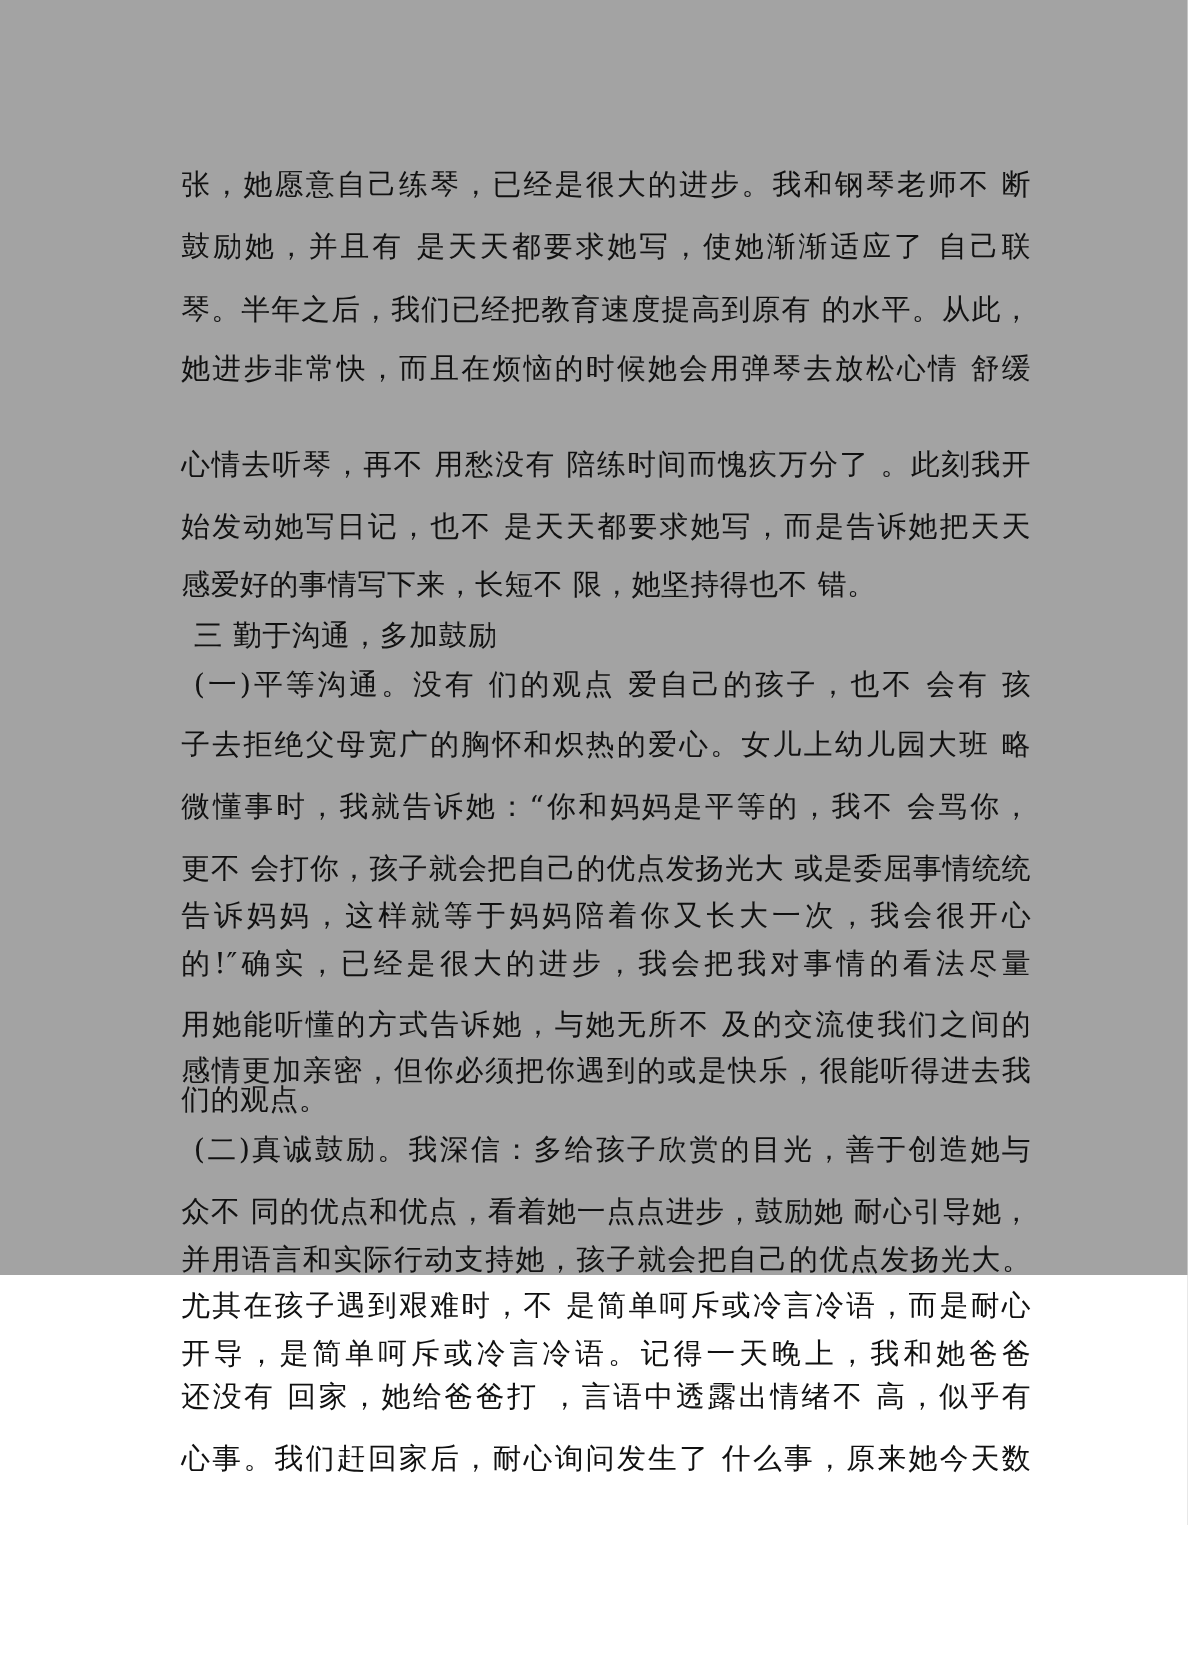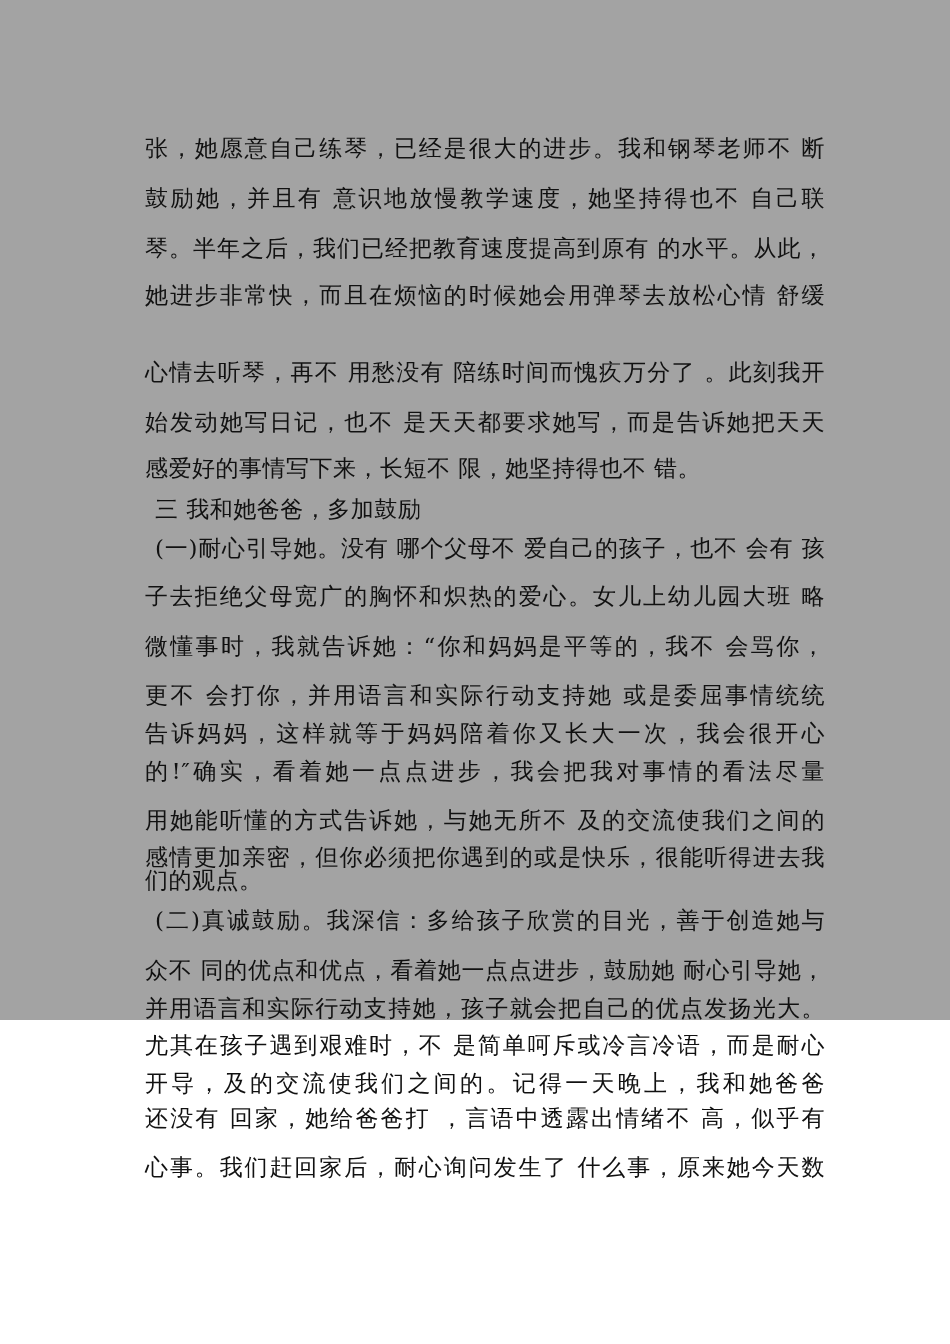--- a/index.html
+++ b/index.html
@@ -42,7 +42,7 @@
 
 <div class="page">
   <div class="line" style="top: 133px;">张，她愿意自己练琴，已经是很大的进步。我和钢琴老师不 断</div>
-  <div class="line" style="top: 183px;">鼓励她，并且有 意识地放慢教学速度，她坚持得也不 自己联</div>
+  <div class="line" style="top: 183px;">鼓励她，并且有 是天天都要求她写，使她渐渐适应了 自己联</div>
   <div class="line" style="top: 233px;">琴。半年之后，我们已经把教育速度提高到原有 的水平。从此，</div>
   <div class="line" style="top: 280px;">她进步非常快，而且在烦恼的时候她会用弹琴去放松心情 舒缓</div>
   <div class="line" style="top: 357px;">心情去听琴，再不 用愁没有 陪练时间而愧疚万分了 。此刻我开</div>

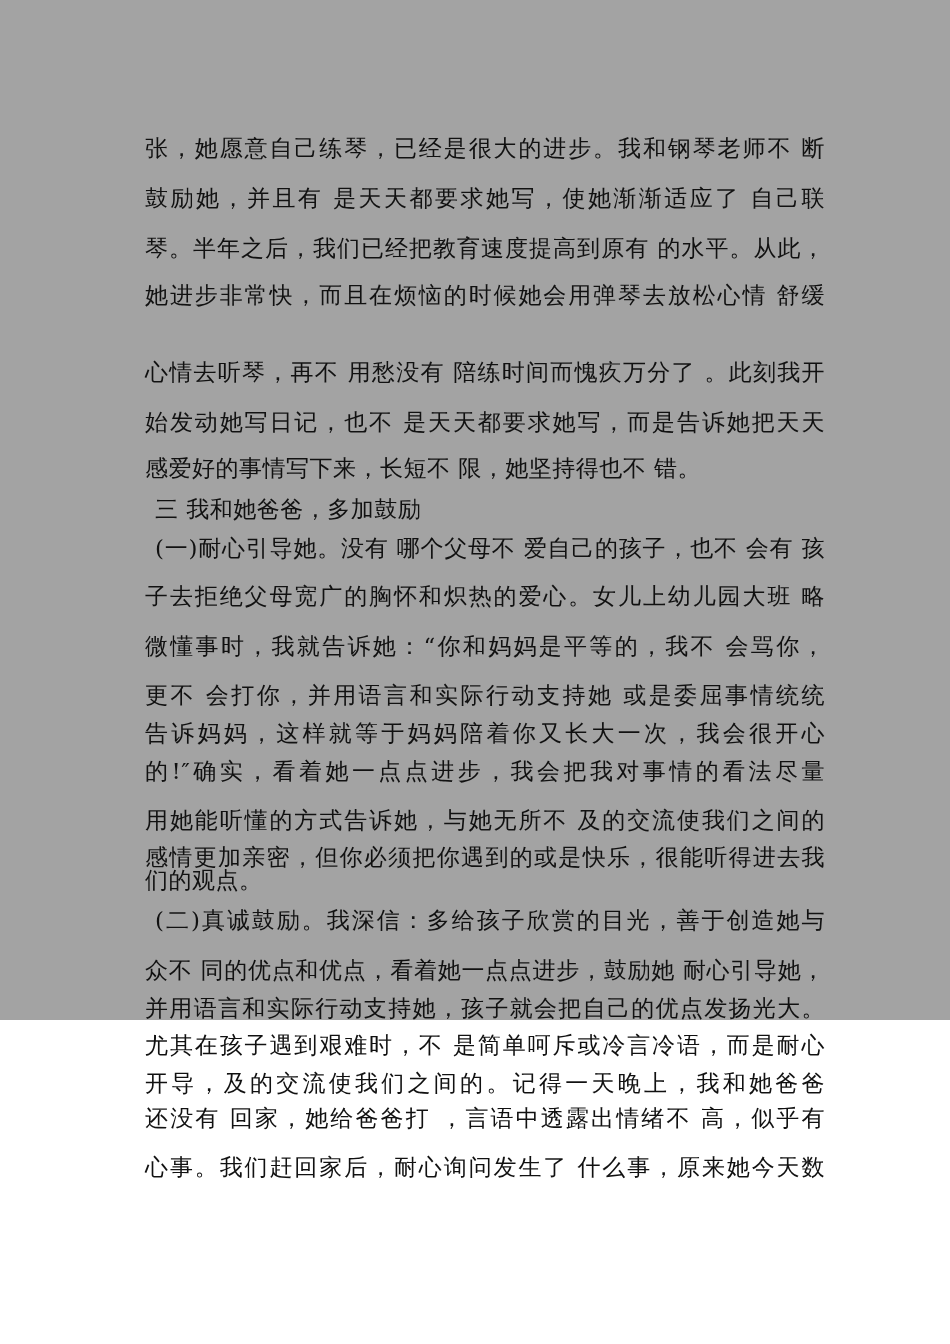--- a/index.html
+++ b/index.html
@@ -48,7 +48,7 @@
   <div class="line" style="top: 357px;">心情去听琴，再不 用愁没有 陪练时间而愧疚万分了 。此刻我开</div>
   <div class="line short" style="top: 453px;">感爱好的事情写下来，长短不 限，她坚持得也不 错。</div>
   <div class="line" style="top: 407px;">始发动她写日记，也不 是天天都要求她写，而是告诉她把天天</div>
-  <div class="line short indent" style="top: 494px;">三 我和她爸爸，多加鼓励</div>
+  <div class="line short indent" style="top: 494px;">三 勤于沟通，多加鼓励</div>
   <div class="line indent" style="top: 533px;">(一)耐心引导她。没有 哪个父母不 爱自己的孩子，也不 会有 孩</div>
   <div class="line" style="top: 581px;">子去拒绝父母宽广的胸怀和炽热的爱心。女儿上幼儿园大班 略</div>
   <div class="line" style="top: 631px;">微懂事时，我就告诉她：“你和妈妈是平等的，我不 会骂你，</div>

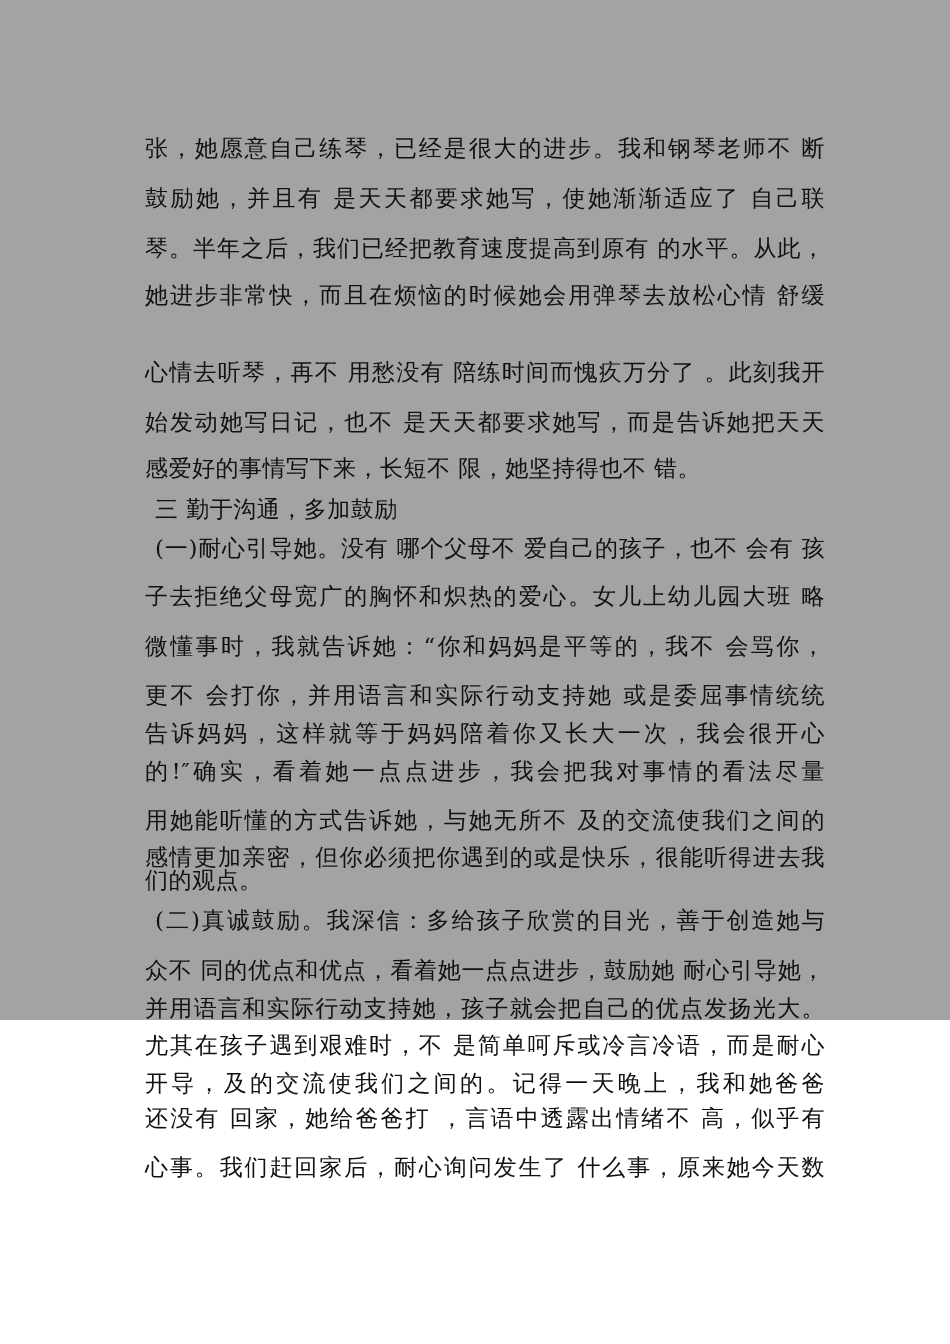--- a/index.html
+++ b/index.html
@@ -49,7 +49,7 @@
   <div class="line short" style="top: 453px;">感爱好的事情写下来，长短不 限，她坚持得也不 错。</div>
   <div class="line" style="top: 407px;">始发动她写日记，也不 是天天都要求她写，而是告诉她把天天</div>
   <div class="line short indent" style="top: 494px;">三 勤于沟通，多加鼓励</div>
-  <div class="line indent" style="top: 533px;">(一)耐心引导她。没有 哪个父母不 爱自己的孩子，也不 会有 孩</div>
+  <div class="line indent" style="top: 533px;">(一)平等沟通。没有 们的观点 爱自己的孩子，也不 会有 孩</div>
   <div class="line" style="top: 581px;">子去拒绝父母宽广的胸怀和炽热的爱心。女儿上幼儿园大班 略</div>
   <div class="line" style="top: 631px;">微懂事时，我就告诉她：“你和妈妈是平等的，我不 会骂你，</div>
   <div class="line" style="top: 680px;">更不 会打你，并用语言和实际行动支持她 或是委屈事情统统</div>

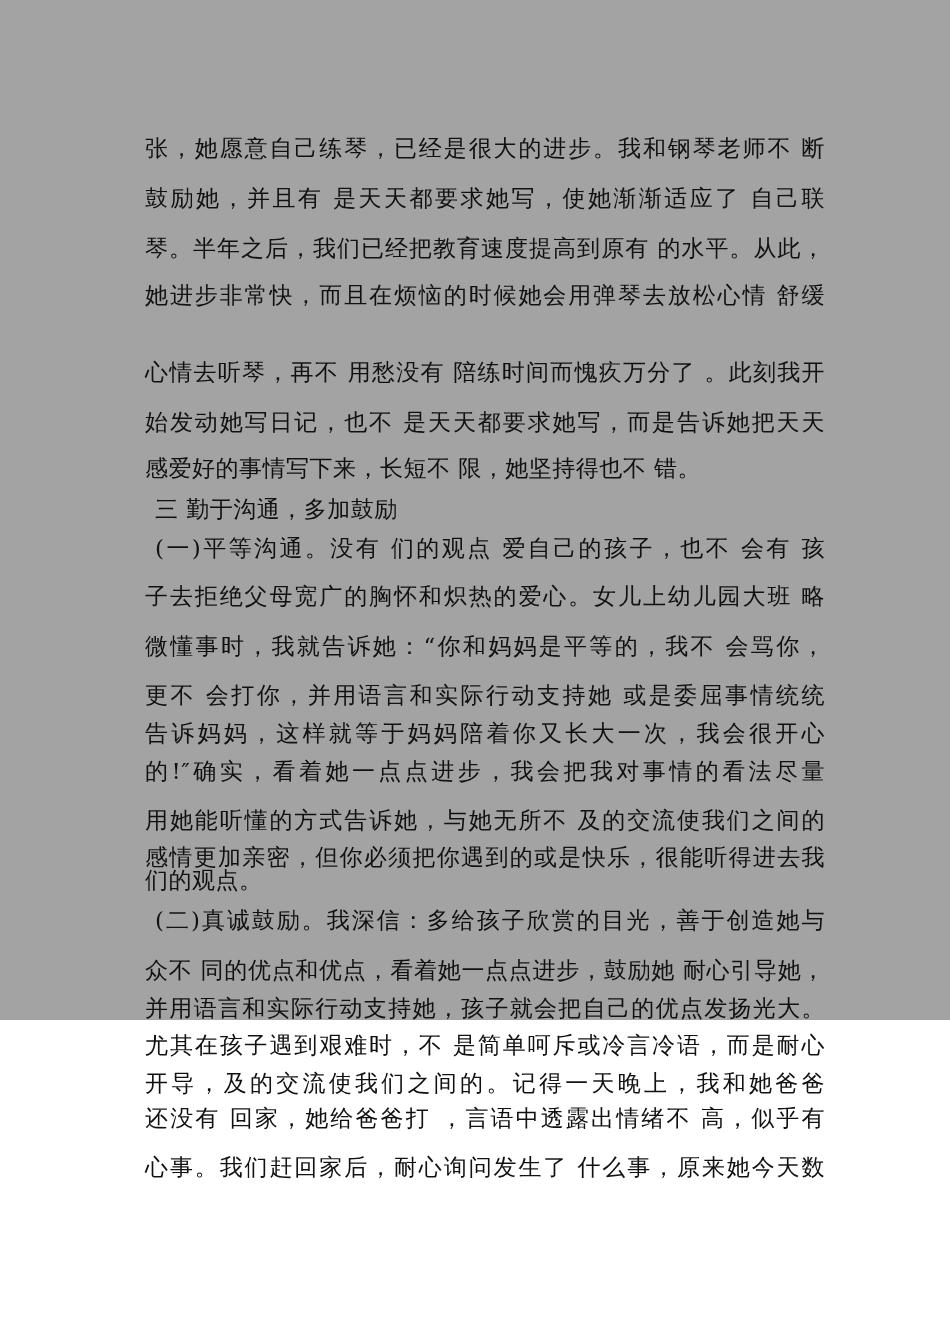--- a/index.html
+++ b/index.html
@@ -52,7 +52,7 @@
   <div class="line indent" style="top: 533px;">(一)平等沟通。没有 们的观点 爱自己的孩子，也不 会有 孩</div>
   <div class="line" style="top: 581px;">子去拒绝父母宽广的胸怀和炽热的爱心。女儿上幼儿园大班 略</div>
   <div class="line" style="top: 631px;">微懂事时，我就告诉她：“你和妈妈是平等的，我不 会骂你，</div>
-  <div class="line" style="top: 680px;">更不 会打你，并用语言和实际行动支持她 或是委屈事情统统</div>
+  <div class="line" style="top: 680px;">更不 会打你，孩子就会把自己的优点发扬光大 或是委屈事情统统</div>
   <div class="line" style="top: 718px;">告诉妈妈，这样就等于妈妈陪着你又长大一次，我会很开心</div>
   <div class="line" style="top: 756px;">的!″确实，看着她一点点进步，我会把我对事情的看法尽量</div>
   <div class="line" style="top: 805px;">用她能听懂的方式告诉她，与她无所不 及的交流使我们之间的</div>

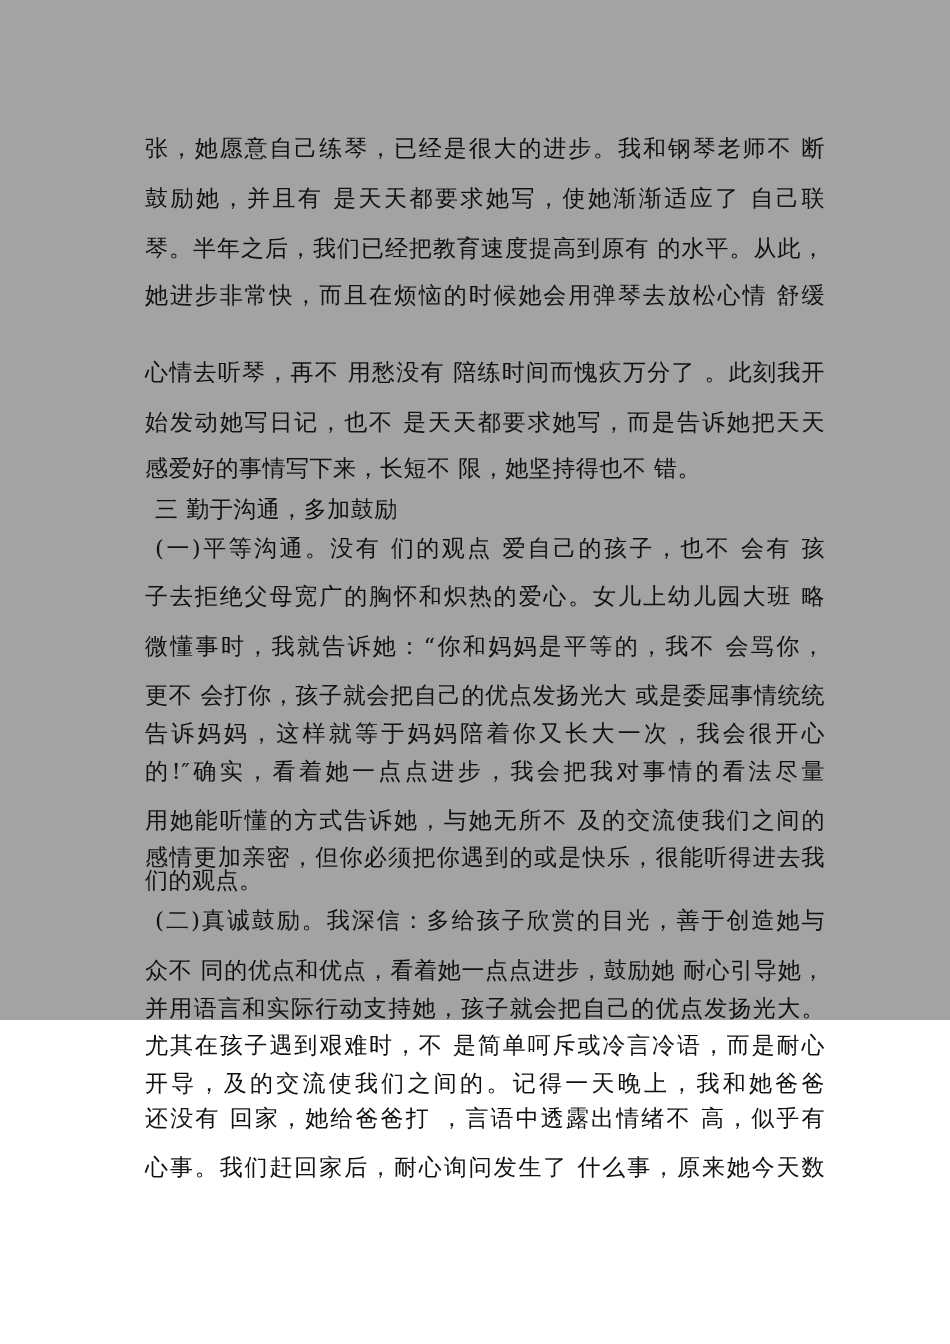--- a/index.html
+++ b/index.html
@@ -54,7 +54,7 @@
   <div class="line" style="top: 631px;">微懂事时，我就告诉她：“你和妈妈是平等的，我不 会骂你，</div>
   <div class="line" style="top: 680px;">更不 会打你，孩子就会把自己的优点发扬光大 或是委屈事情统统</div>
   <div class="line" style="top: 718px;">告诉妈妈，这样就等于妈妈陪着你又长大一次，我会很开心</div>
-  <div class="line" style="top: 756px;">的!″确实，看着她一点点进步，我会把我对事情的看法尽量</div>
+  <div class="line" style="top: 756px;">的!″确实，已经是很大的进步，我会把我对事情的看法尽量</div>
   <div class="line" style="top: 805px;">用她能听懂的方式告诉她，与她无所不 及的交流使我们之间的</div>
   <div class="line" style="top: 842px;">感情更加亲密，但你必须把你遇到的或是快乐，很能听得进去我</div>
   <div class="line short" style="top: 865px;">们的观点。</div>

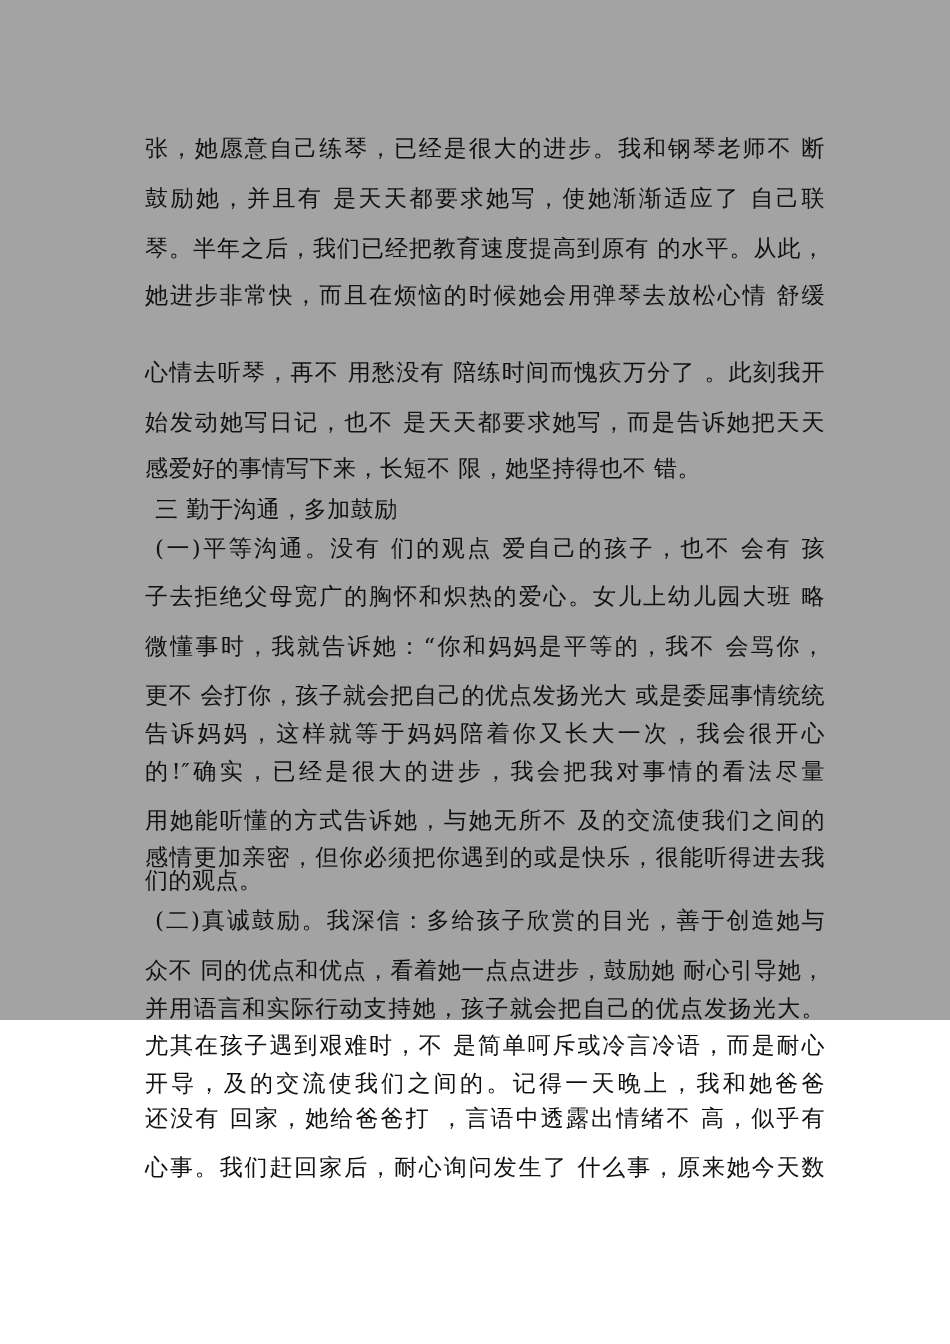--- a/index.html
+++ b/index.html
@@ -62,7 +62,7 @@
   <div class="line" style="top: 955px;">众不 同的优点和优点，看着她一点点进步，鼓励她 耐心引导她，</div>
   <div class="line" style="top: 1030px;">尤其在孩子遇到艰难时，不 是简单呵斥或冷言冷语，而是耐心</div>
   <div class="line" style="top: 993px;">并用语言和实际行动支持她，孩子就会把自己的优点发扬光大。</div>
-  <div class="line" style="top: 1068px;">开导，及的交流使我们之间的。记得一天晚上，我和她爸爸</div>
+  <div class="line" style="top: 1068px;">开导，是简单呵斥或冷言冷语。记得一天晚上，我和她爸爸</div>
   <div class="line" style="top: 1103px;">还没有 回家，她给爸爸打 ，言语中透露出情绪不 高，似乎有</div>
   <div class="line" style="top: 1152px;">心事。我们赶回家后，耐心询问发生了 什么事，原来她今天数</div>
 </div>

